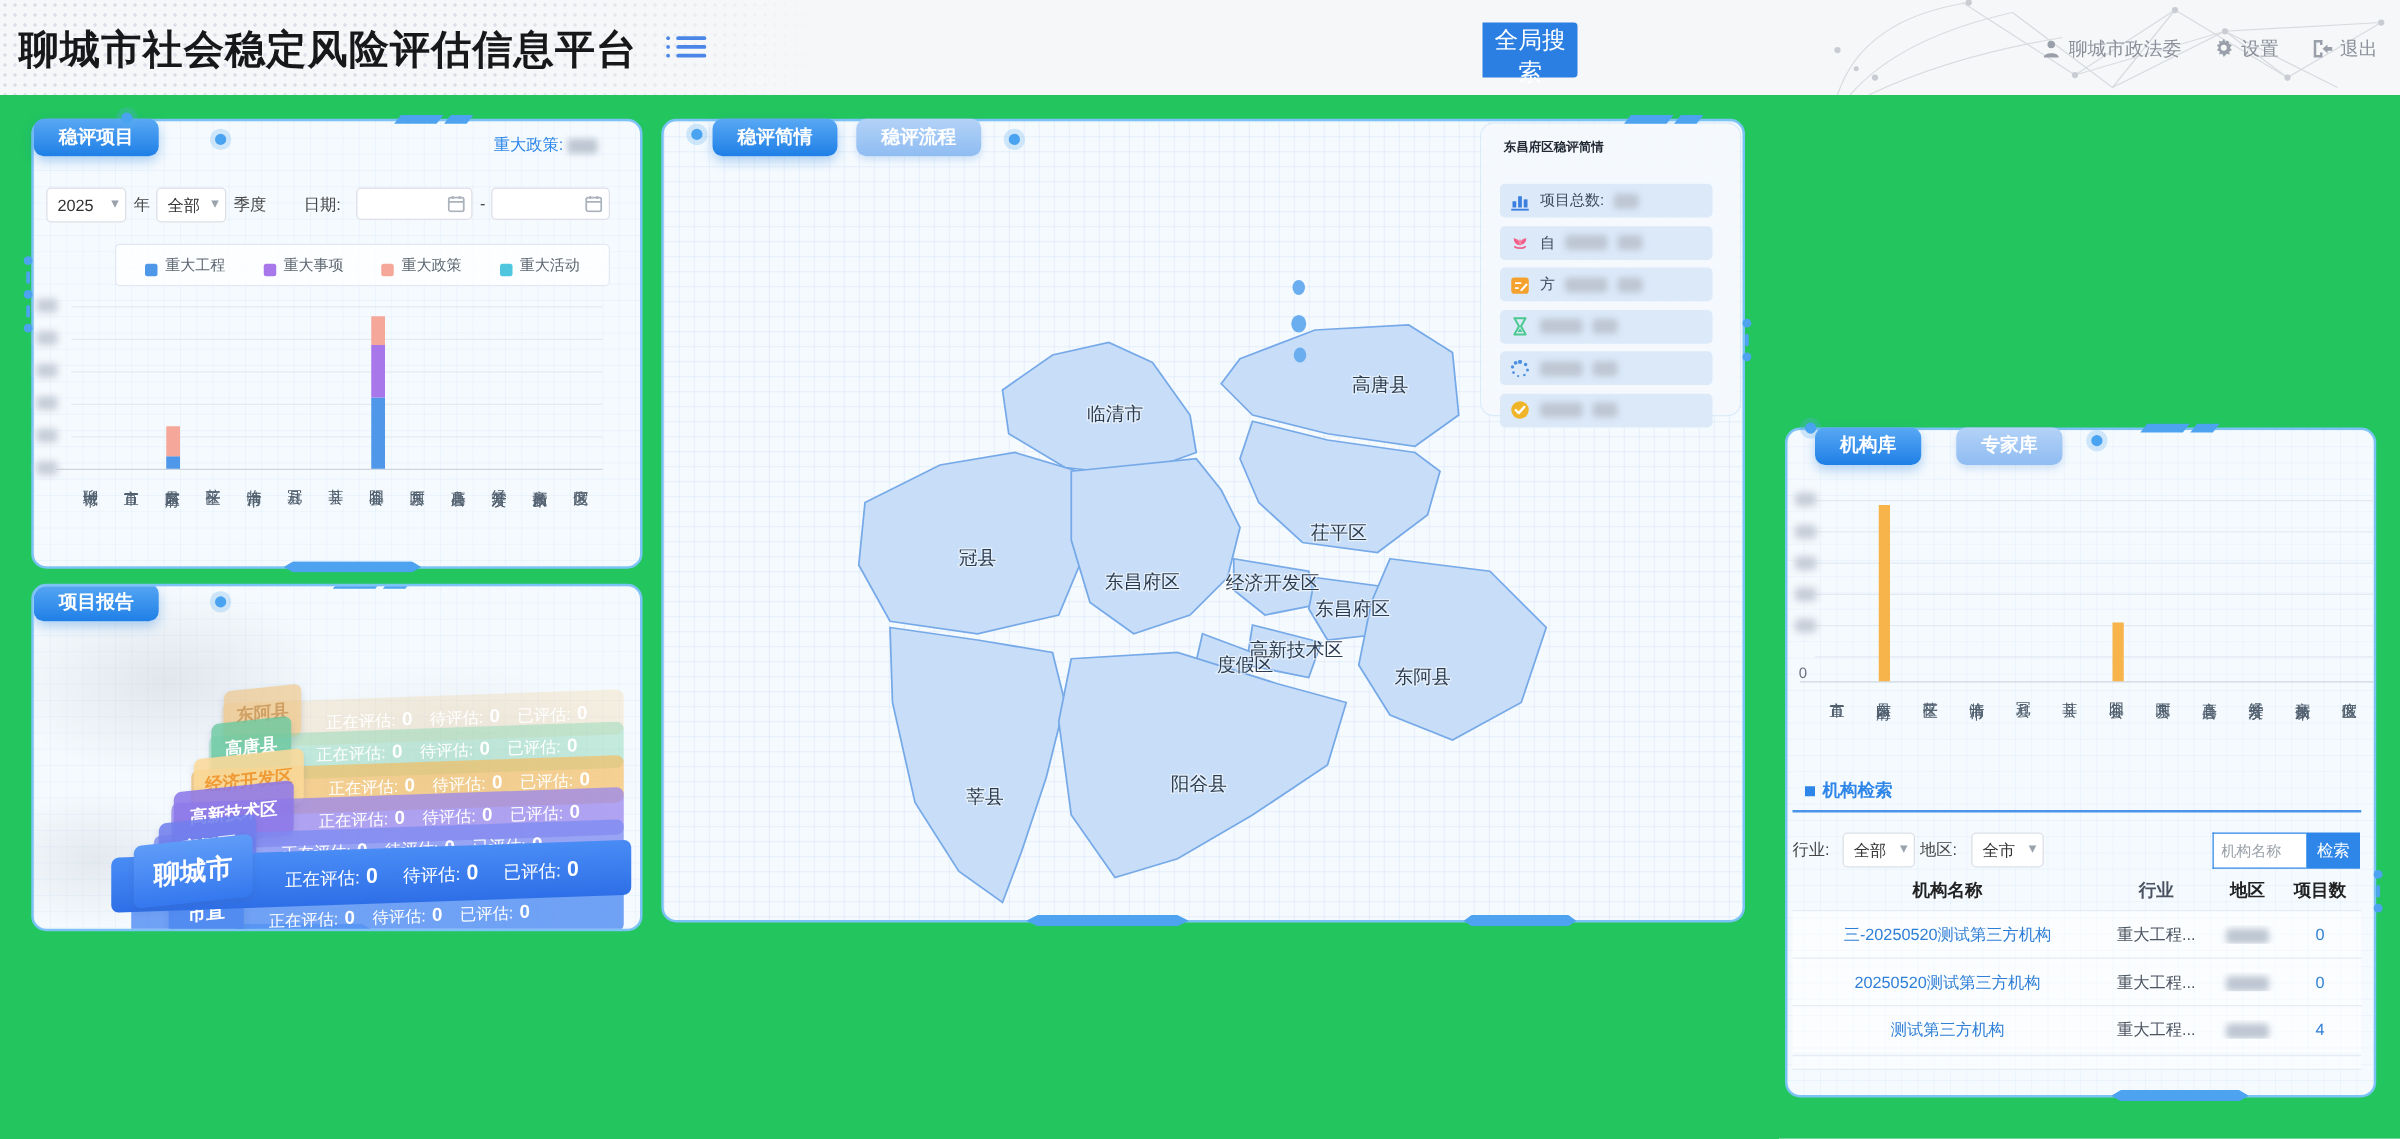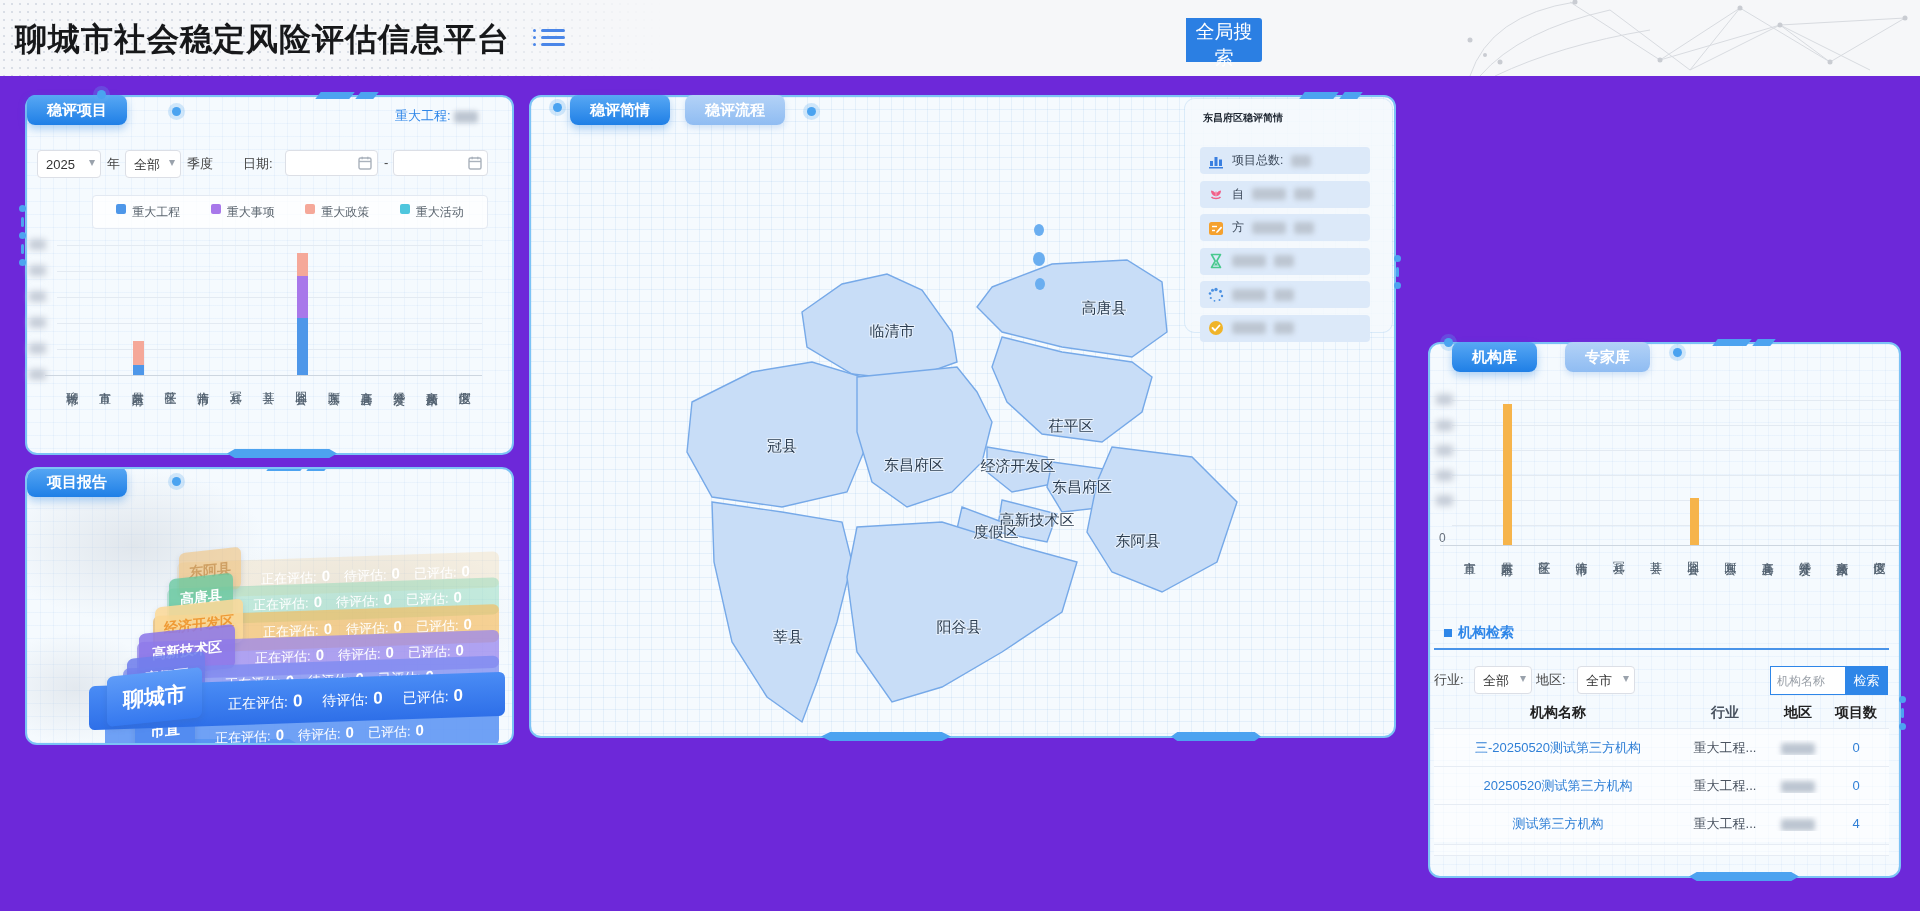--- a/index.html
+++ b/index.html
@@ -3,7 +3,7 @@
 <meta charset="utf-8">
 <style>
   html,body{margin:0;padding:0;background:#e9edf2;font-family:"Liberation Sans","DejaVu Sans",sans-serif;}
-  #app{position:relative;width:1920px;height:911px;background:#6d28d9;overflow:hidden;}
+  #app{position:relative;width:1920px;height:911px;background:#22c55e;overflow:hidden;}
 
   
   .hdr{position:absolute;left:0;top:0;width:1920px;height:76px;background:#f6f7f9;}

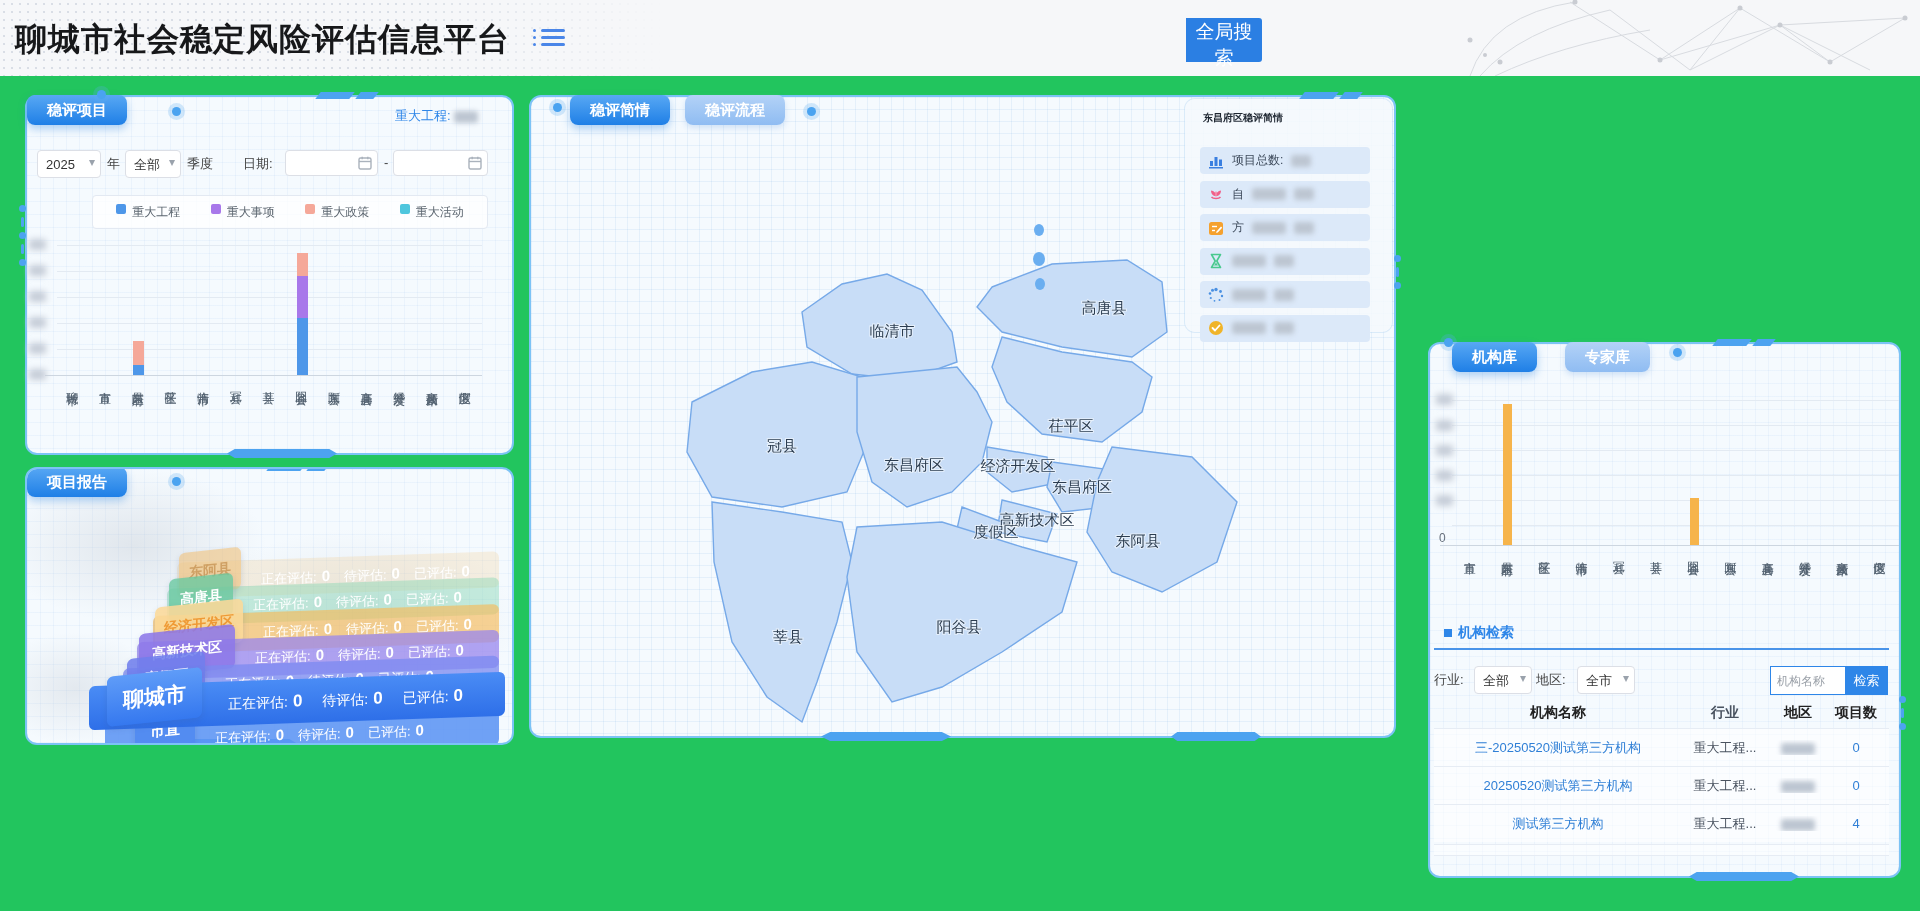--- a/index.html
+++ b/index.html
@@ -147,6 +147,29 @@
         <i style="top:17px"></i>
     </div>
     <button class="srch-btn">全局搜索</button>
+    <div class="hdr-right">
+      <div class="hdr-item">
+        <svg width="16" height="16" viewBox="0 0 16 16">
+            <circle cx="8" cy="4.5" r="3" fill="#9aa0aa"></circle>
+            <path d="M2 15 C2 10.5 14 10.5 14 15 Z" fill="#9aa0aa"></path>
+          </svg>
+        <span>聊城市政法委</span>
+      </div>
+      <div class="hdr-item">
+        <svg width="16" height="16" viewBox="0 0 16 16">
+            <path fill="#9aa0aa" d="M8 0l1.2 2.2 2.5-.6.6 2.5L14.5 5 13 7.1l1.5 2.1-2.2.9.6 2.5-2.5-.6L8 14.5 6.8 12l-2.5.6.6-2.5-2.4-.9L4 7.1 2.5 5l2.2-.9-.6-2.5 2.5.6z"></path>
+            <circle cx="8" cy="7.2" r="2.4" fill="#f6f7f9"></circle>
+          </svg>
+        <span>设置</span>
+      </div>
+      <div class="hdr-item">
+        <svg width="17" height="16" viewBox="0 0 17 16">
+            <path d="M2 1 h7 v4 h-2 v-2 h-3 v10 h3 v-2 h2 v4 h-7 z" fill="#9aa0aa"></path>
+            <path d="M9 8 l4-3.5 v2 h4 v3 h-4 v2 z" fill="#9aa0aa"></path>
+          </svg>
+        <span>退出</span>
+      </div>
+    </div>
   </div>
 
   <div class="panel" id="p-proj">

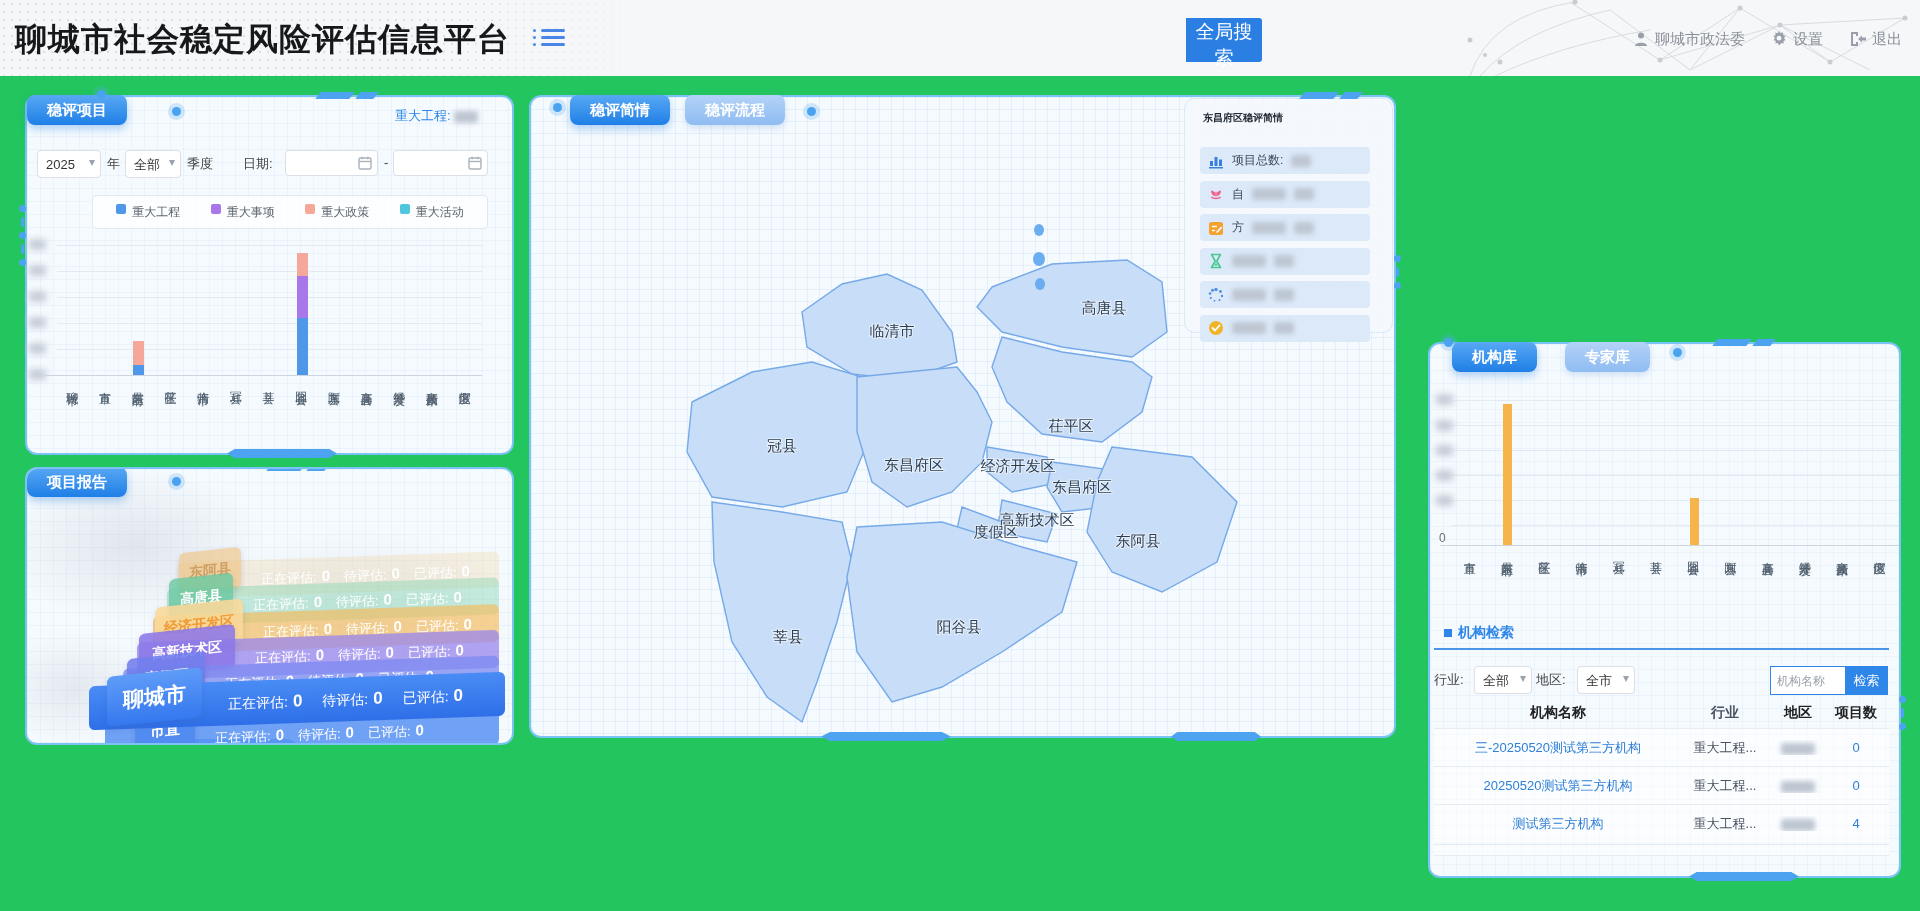--- a/index.html
+++ b/index.html
@@ -186,7 +186,7 @@
       </div>
     <div class="bnotch" style="left:200px;width:110px"></div>
     <div class="city-total">
-      <span>重大工程:</span>
+      <span>重大政策:</span>
       <span class="blob" style="width:24px"></span>
     </div>
     <div class="flt">

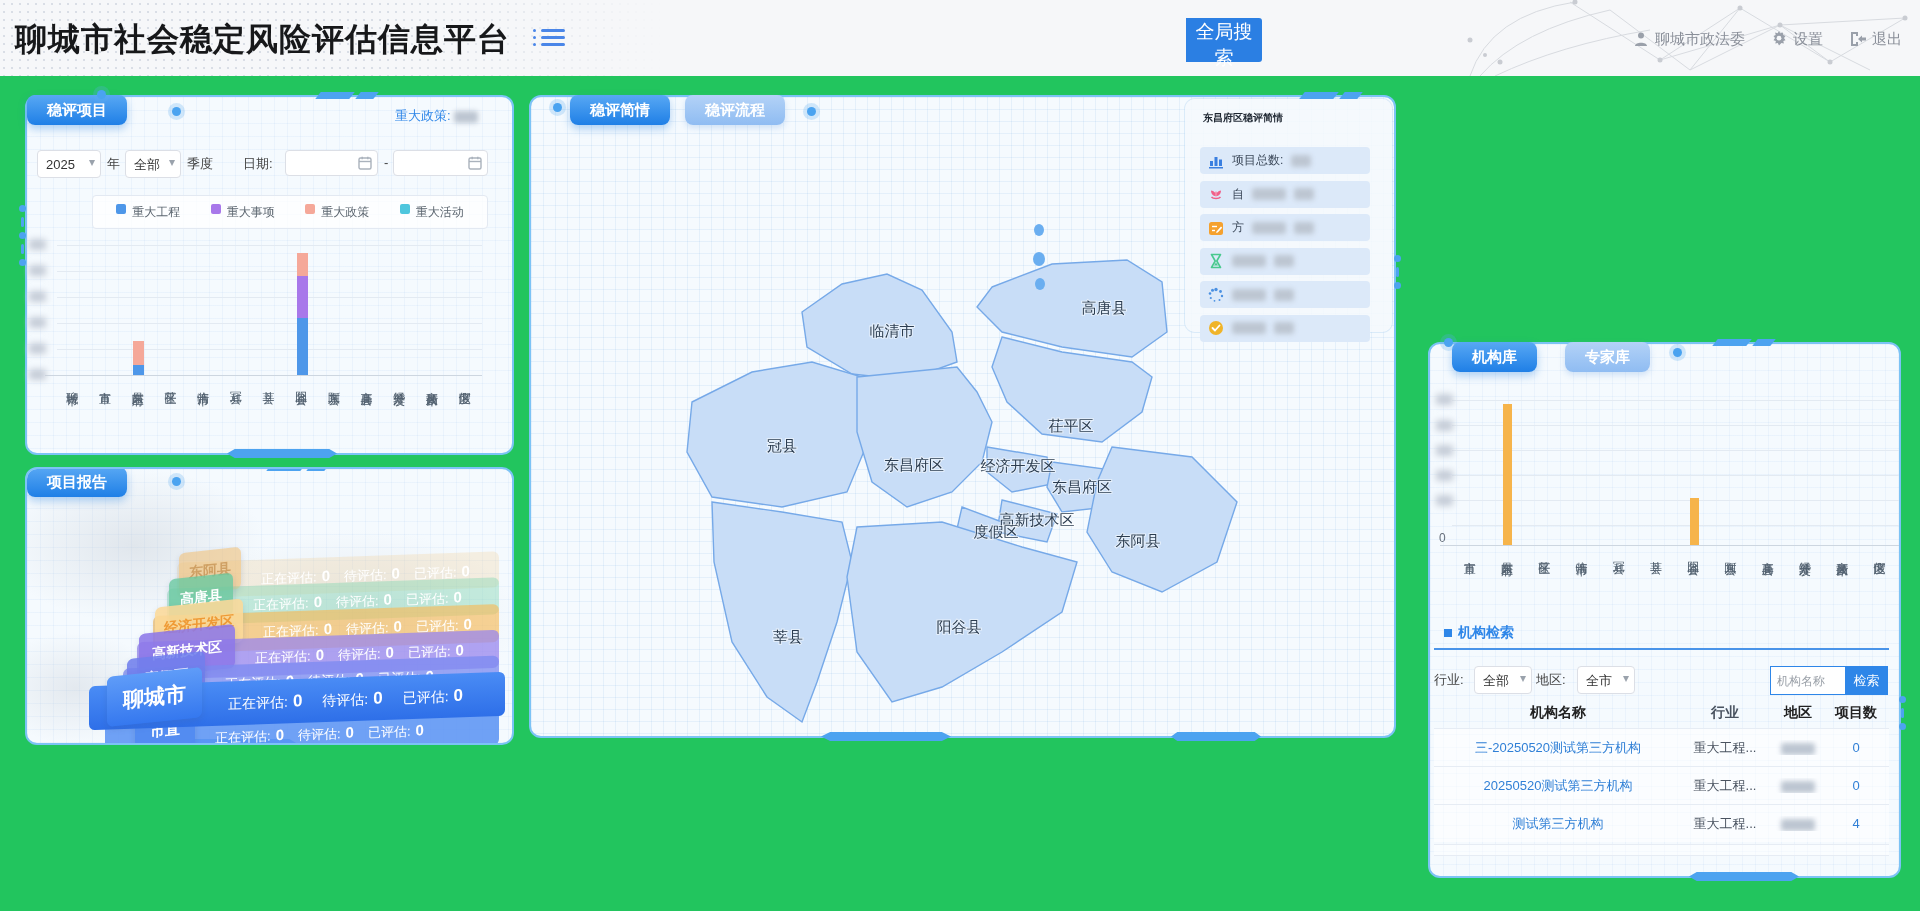--- a/index.html
+++ b/index.html
@@ -53,7 +53,7 @@
   .dinp input{border:none;outline:none;width:70%;height:100%;padding:0 6px;font-size:12px;background:transparent;}
   .dinp svg{position:absolute;right:5px;top:5px;}
   .lgbox{position:absolute;left:65px;top:98px;width:378px;height:32px;border:1px solid #e3e9f2;background:rgba(255,255,255,0.75);border-radius:4px;display:flex;align-items:center;justify-content:space-around;padding:0 8px;}
-  .lg-item{display:flex;align-items:flex-start;gap:6px;font-size:12px;color:#5c6670;}
+  .lg-item{display:flex;align-items:flex-end;gap:6px;font-size:12px;color:#5c6670;}
   .lg-sq{width:10px;height:10px;border-radius:2px;display:inline-block;}
   .gl{position:absolute;height:1px;background:#e3eaf2;}
   .axis{position:absolute;height:1px;background:#cdd6e0;}

